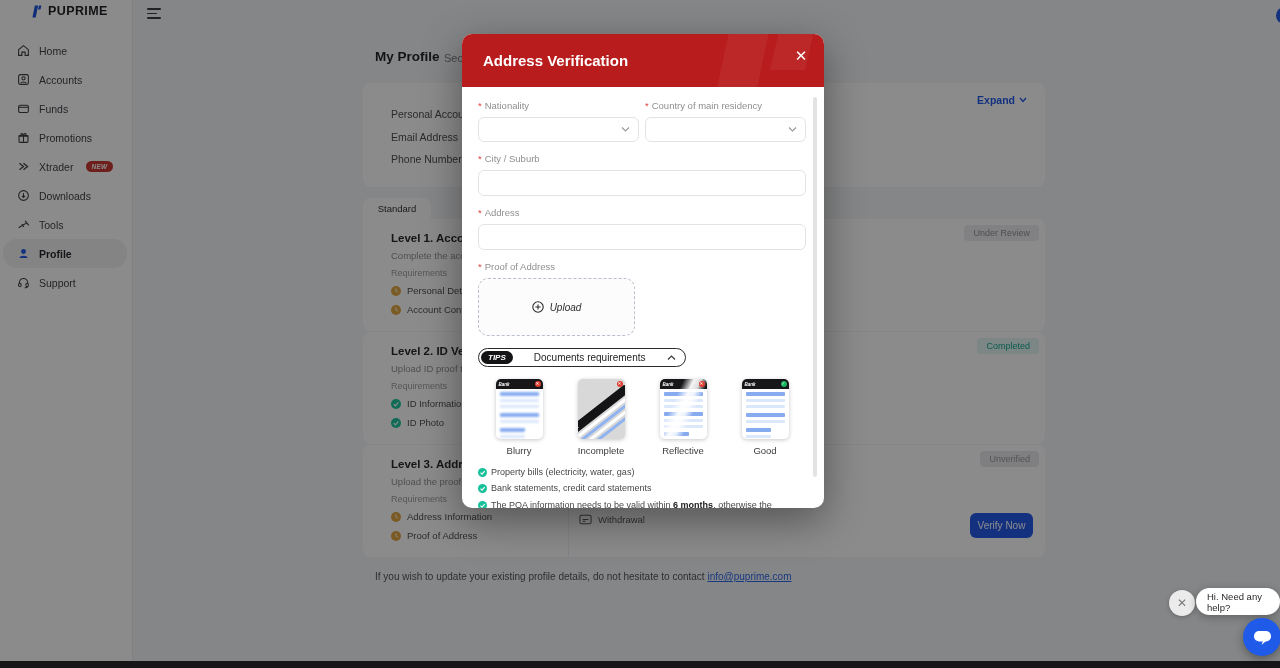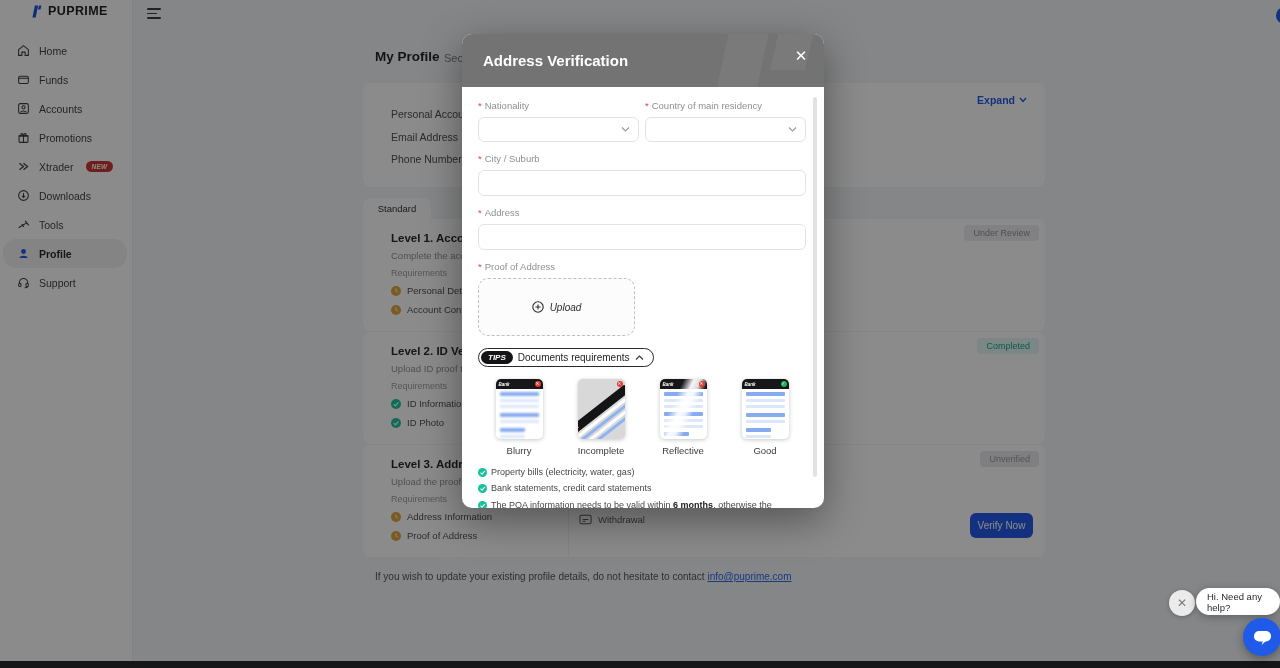--- a/index.html
+++ b/index.html
@@ -79,7 +79,7 @@
   
   #modal { position:absolute; left:462px; top:34px; width:362px; height:474px; background:#fff;
            border-radius:10px; z-index:20; box-shadow:0 12px 40px rgba(0,0,0,.4); overflow:hidden; }
-  #modal-header { position:relative; height:53px; background:#737373; display:flex; align-items:center;
+  #modal-header { position:relative; height:53px; background:#b91c1c; display:flex; align-items:center;
                   padding:0 21px; overflow:hidden; }
   #modal-title { font-size:15px; font-weight:bold; color:#fff; position:relative; z-index:2; }
   .wm { position:absolute; right:-8px; top:-26px; opacity:.05; z-index:1; }

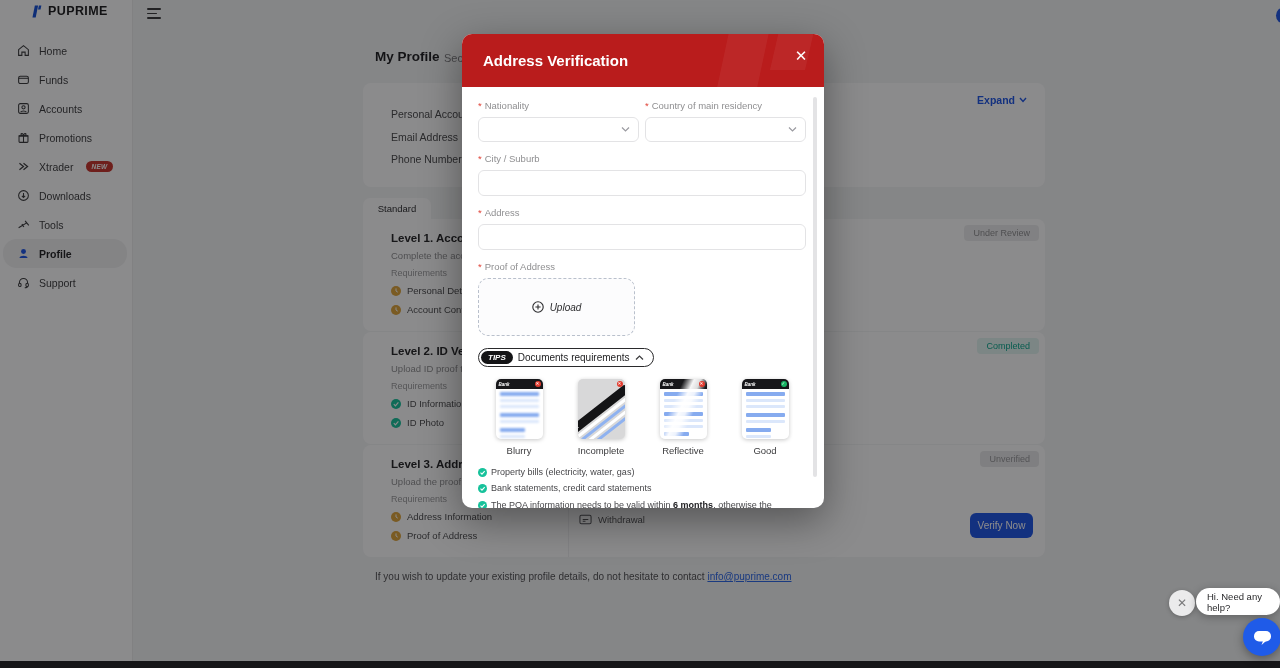--- a/index.html
+++ b/index.html
@@ -177,18 +177,18 @@
       </div>
       <div class="nav-item">
         <svg class="nav-icon" viewBox="0 0 16 16" fill="none" stroke="#3a3a3c" stroke-width="1.3">
-            <rect x="2" y="4" width="12" height="9" rx="2"></rect>
-            <path d="M2 6.5 H14"></path>
-          </svg>
-        <span class="lbl">Funds</span>
-      </div>
-      <div class="nav-item">
-        <svg class="nav-icon" viewBox="0 0 16 16" fill="none" stroke="#3a3a3c" stroke-width="1.3">
             <rect x="2" y="2" width="12" height="12" rx="2"></rect>
             <circle cx="8" cy="6.5" r="2"></circle>
             <path d="M4.5 12.5 C5 10.5 11 10.5 11.5 12.5"></path>
           </svg>
         <span class="lbl">Accounts</span>
+      </div>
+      <div class="nav-item">
+        <svg class="nav-icon" viewBox="0 0 16 16" fill="none" stroke="#3a3a3c" stroke-width="1.3">
+            <rect x="2" y="4" width="12" height="9" rx="2"></rect>
+            <path d="M2 6.5 H14"></path>
+          </svg>
+        <span class="lbl">Funds</span>
       </div>
       <div class="nav-item">
         <svg class="nav-icon" viewBox="0 0 16 16" fill="none" stroke="#3a3a3c" stroke-width="1.3">

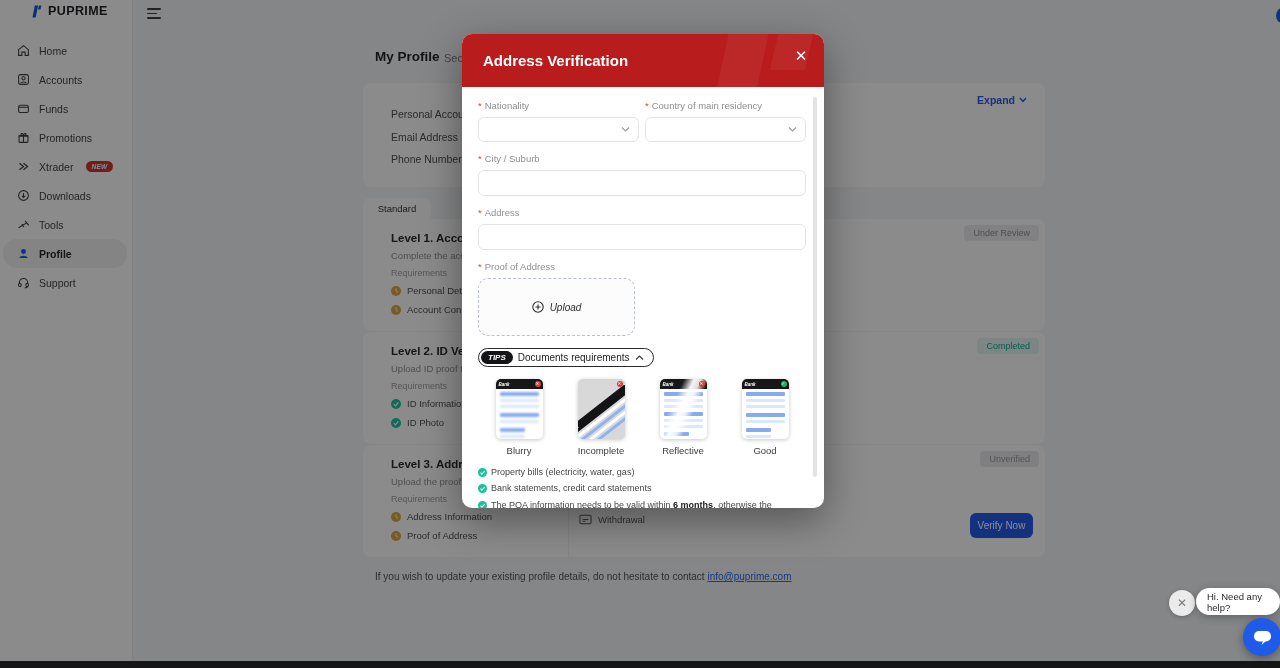--- a/index.html
+++ b/index.html
@@ -103,7 +103,7 @@
                 gap:6px; cursor:pointer;font-style:italic; }
   .upload-box .lbl { font-size:10px; color:#2d2d2f; }
 
-  .tips-pill { margin-top:12px; display:inline-flex; align-items:center; gap:5px;
+  .tips-pill { margin-top:12px; display:inline-flex; align-items:center; gap:21px;
                border:1px solid #2a2a2c; border-radius:11px; padding:2px 9px 2px 2px; cursor:pointer; }
   .tips-badge { background:#141416; color:#fff; font-size:8px; font-weight:bold; font-style:italic;
                 border-radius:9px; padding:2px 7px; }

